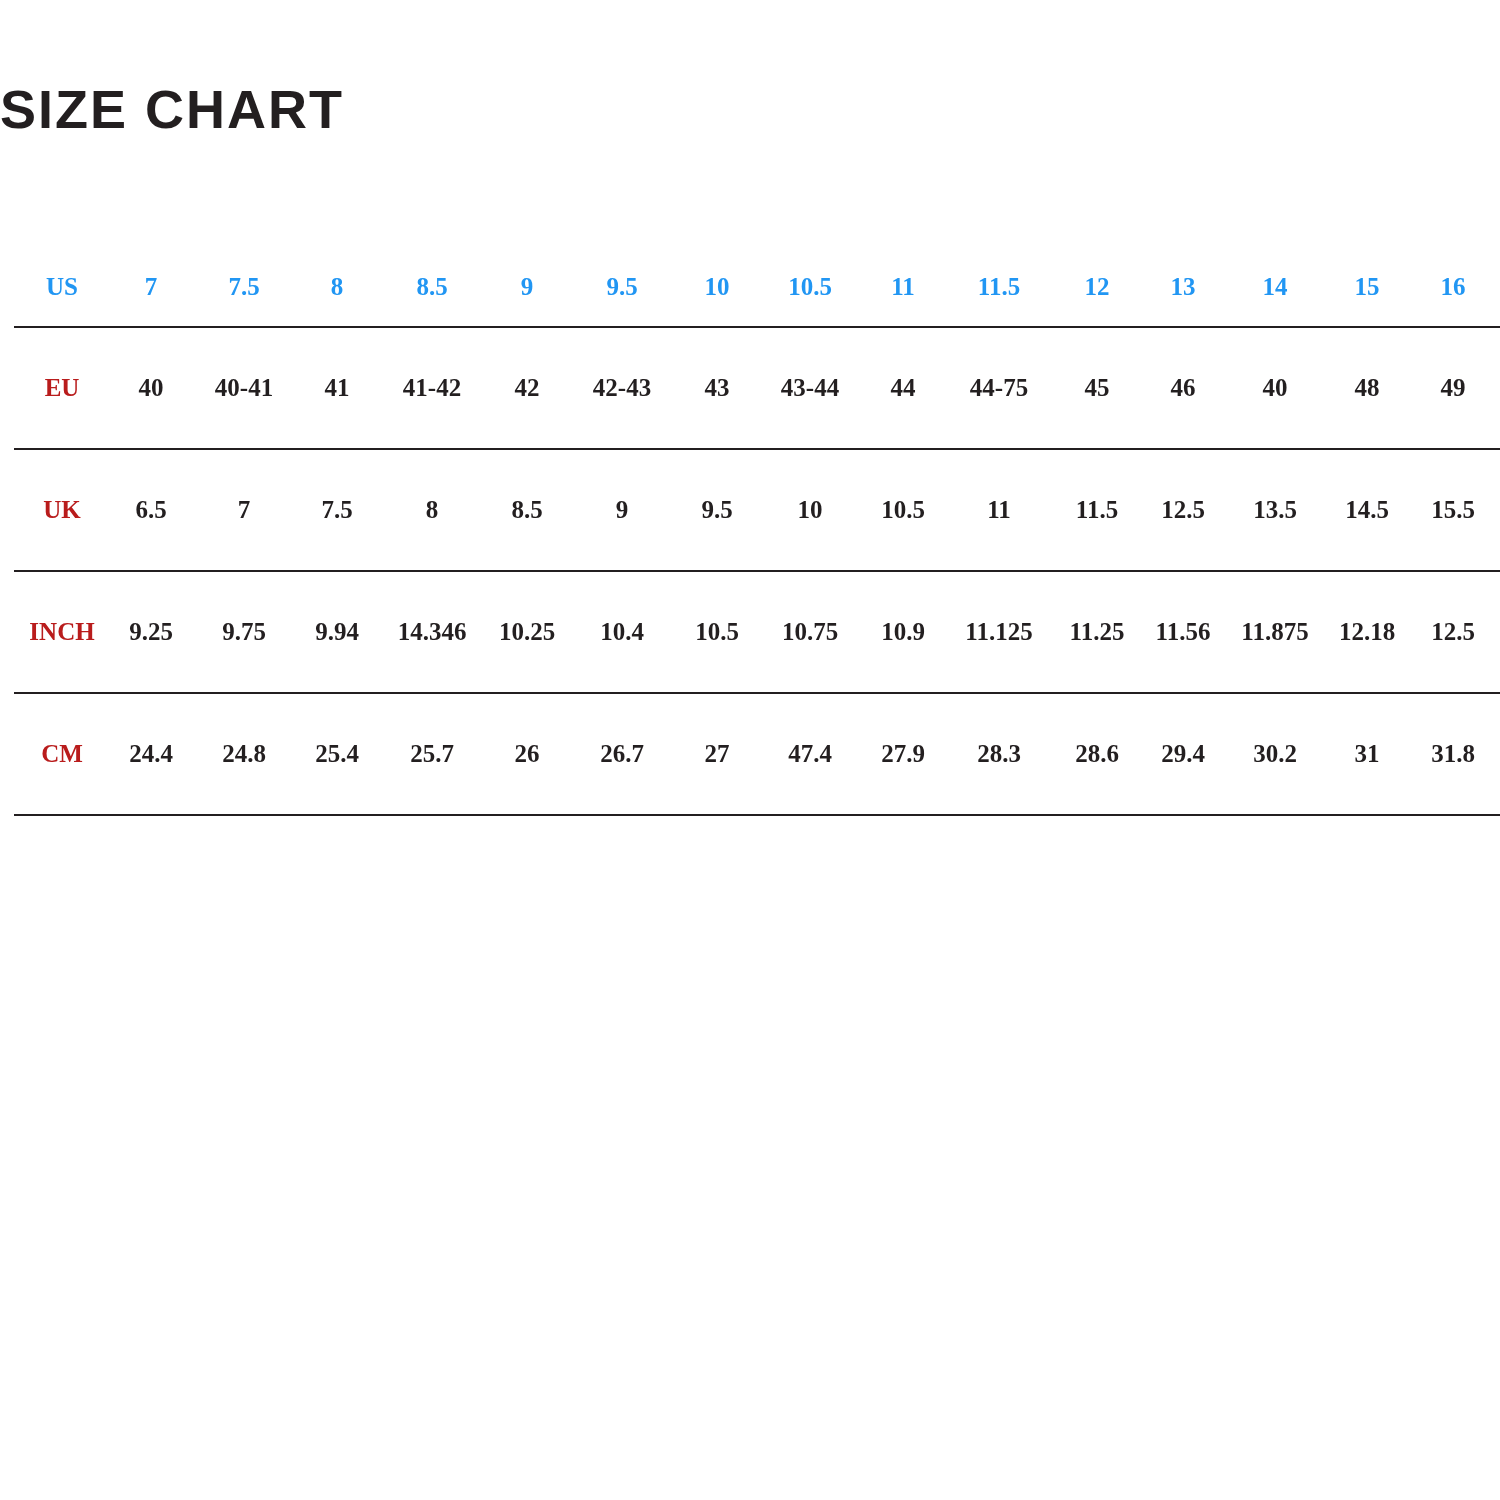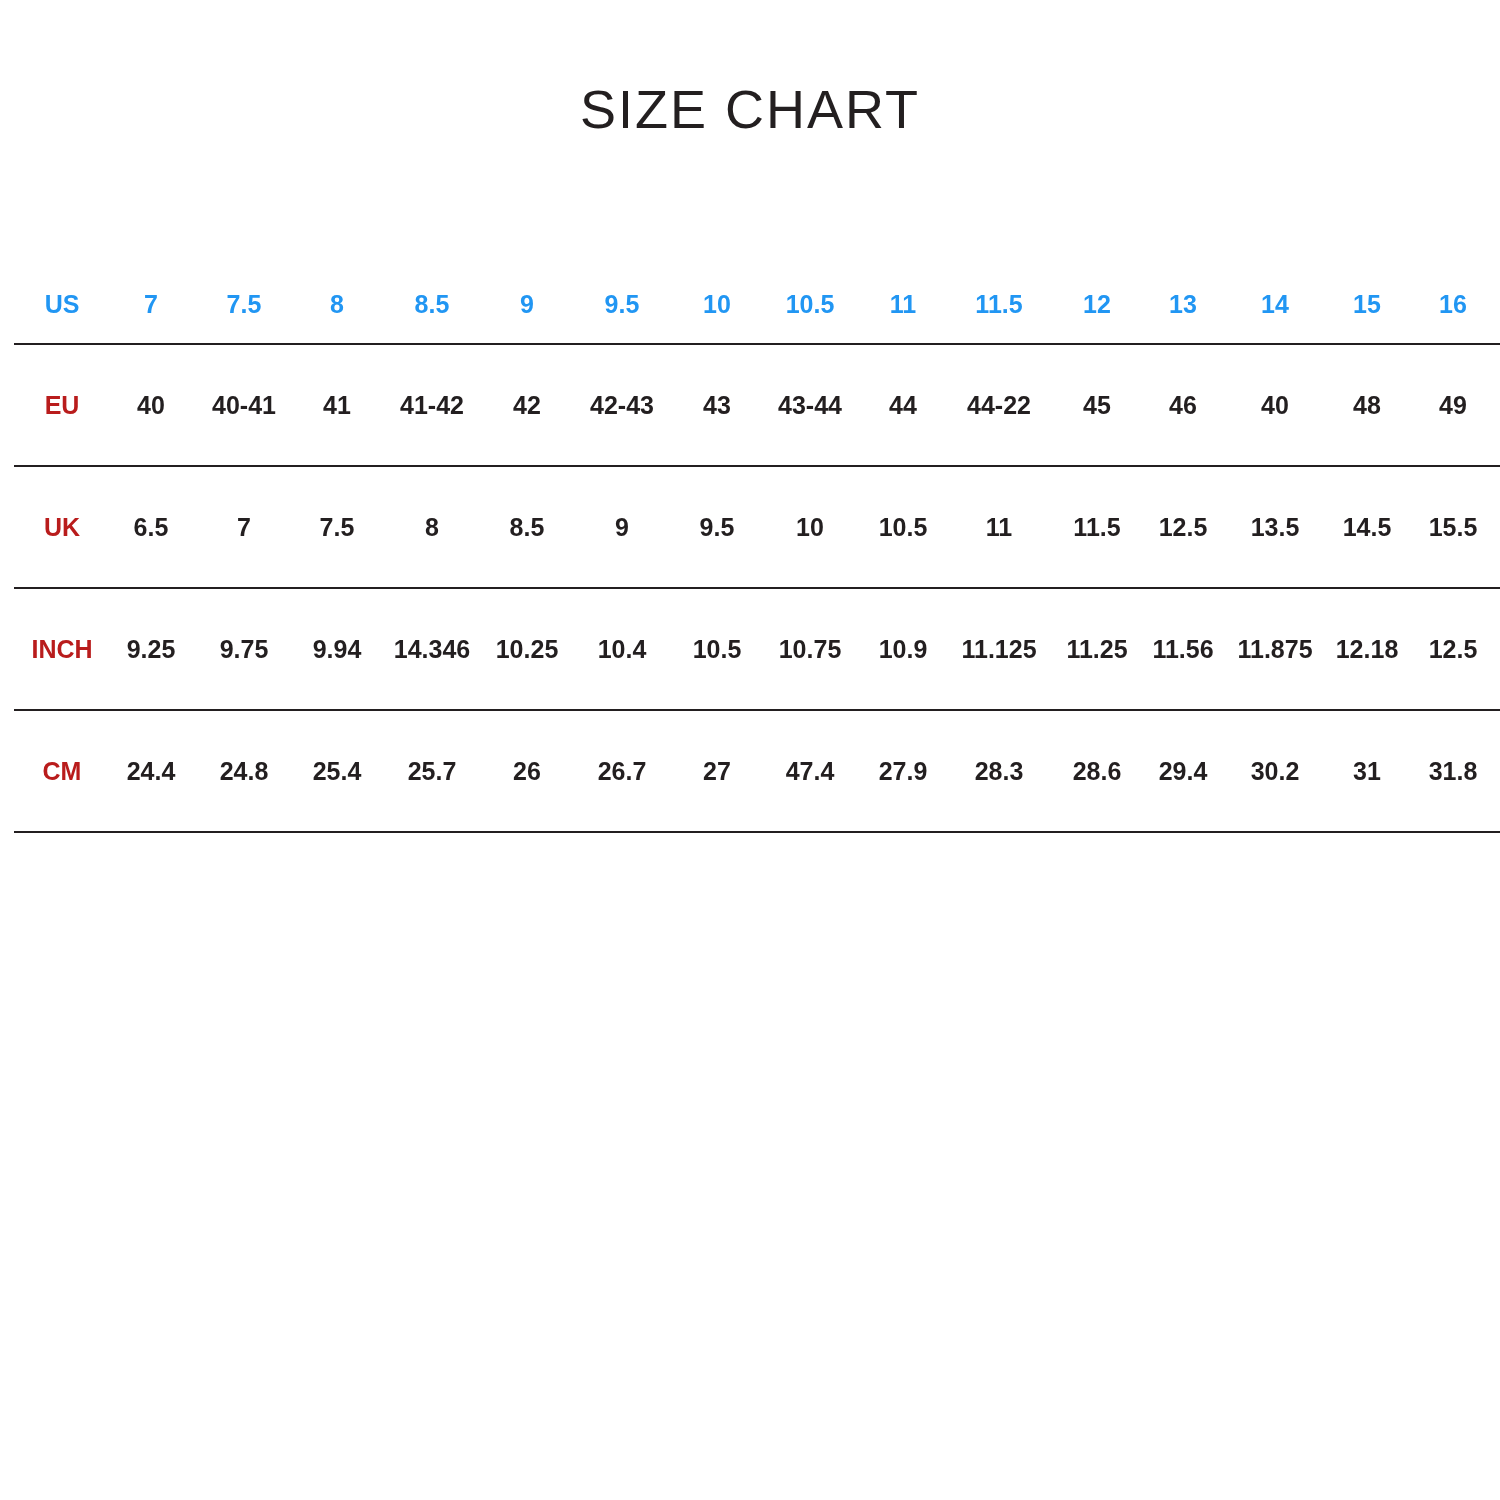--- a/index.html
+++ b/index.html
@@ -21,9 +21,9 @@
     box-sizing: border-box;
   }
   .chart-title {
-    text-align: center;
+    text-align: left;
     font-size: 54px;
-    font-weight: 400;
+    font-weight: 700;
     letter-spacing: 2px;
     color: #231f20;
     margin: 0;

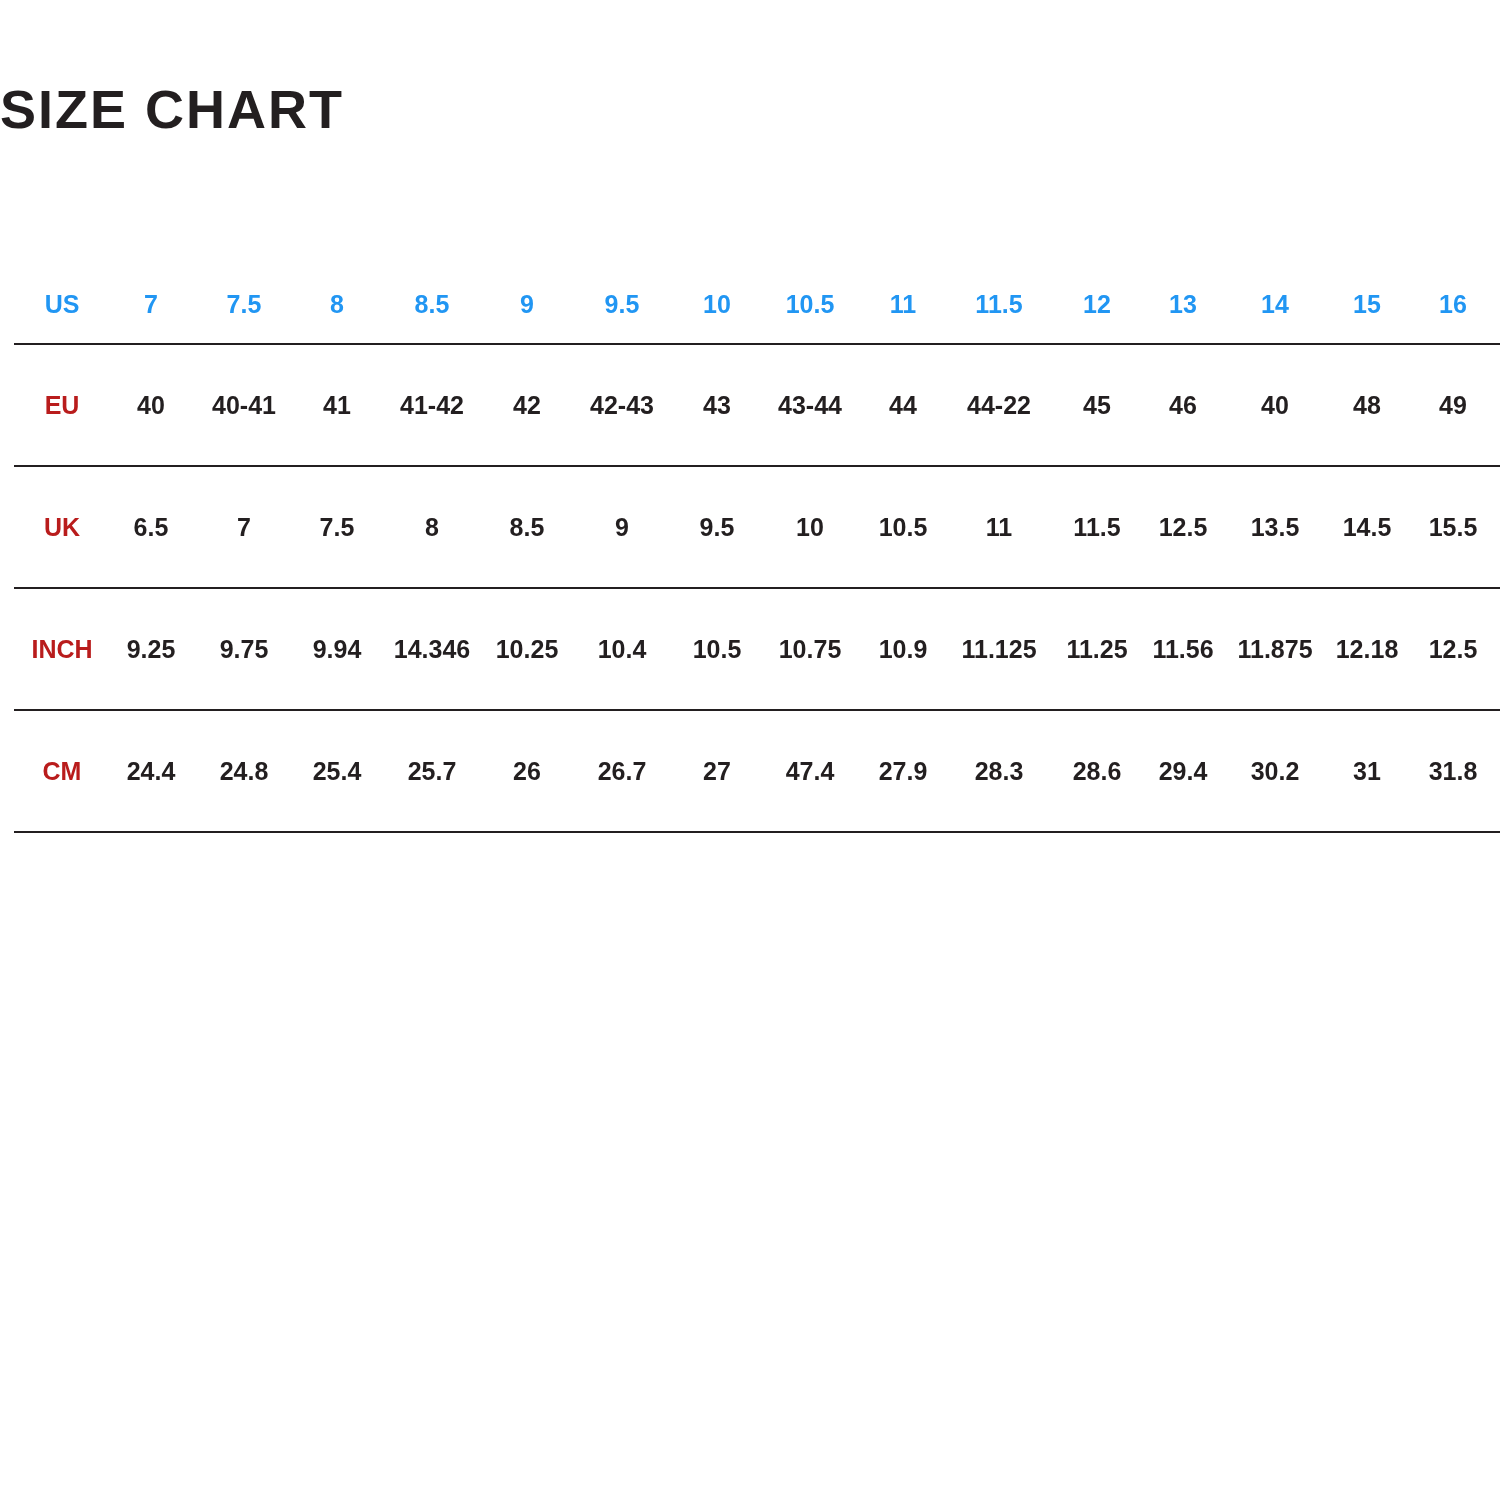--- a/index.html
+++ b/index.html
@@ -30,10 +30,11 @@
     padding-top: 78px;
   }
   .table-wrap {
-    margin: 17px auto;
+    margin: 0 auto;
     padding-top: 108px;
     width: 1472px;
     box-sizing: border-box;
+    font-family: Liberation Serif, serif;
   }
   table.size-chart {
     width: 100%;

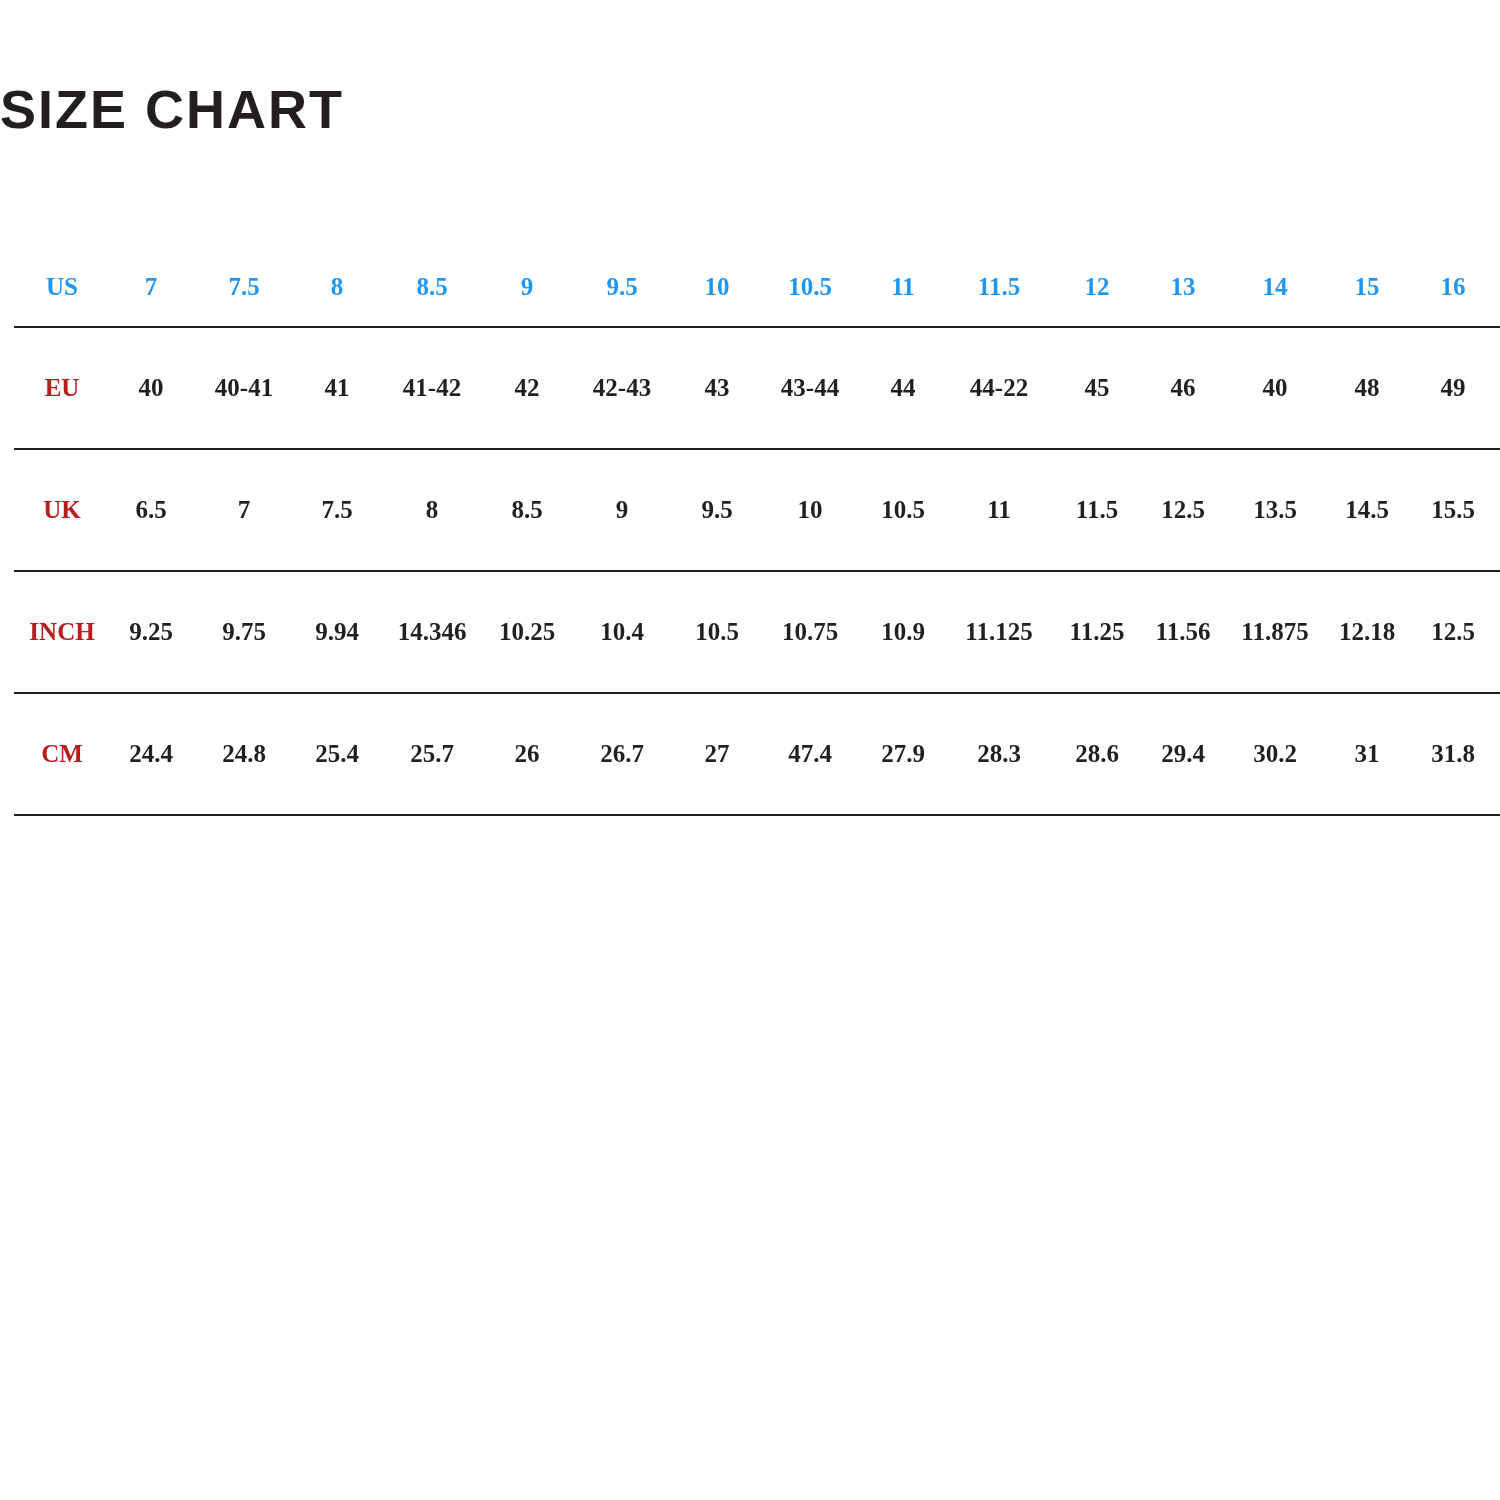--- a/index.html
+++ b/index.html
@@ -154,7 +154,7 @@
           <td>43</td>
           <td>43-44</td>
           <td>44</td>
-          <td>44-22</td>
+          <td>44-75</td>
           <td>45</td>
           <td>46</td>
           <td>40</td>

